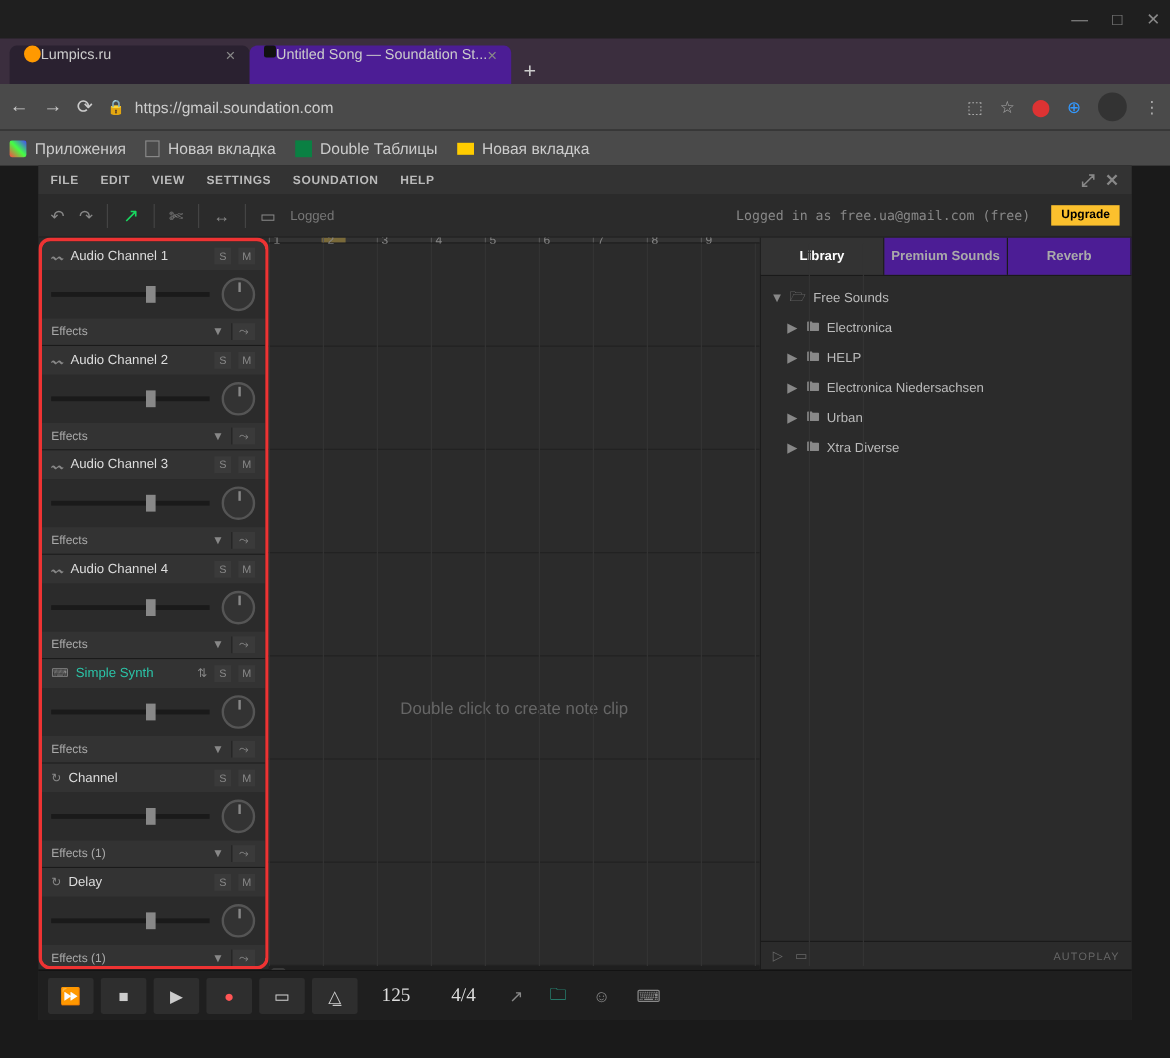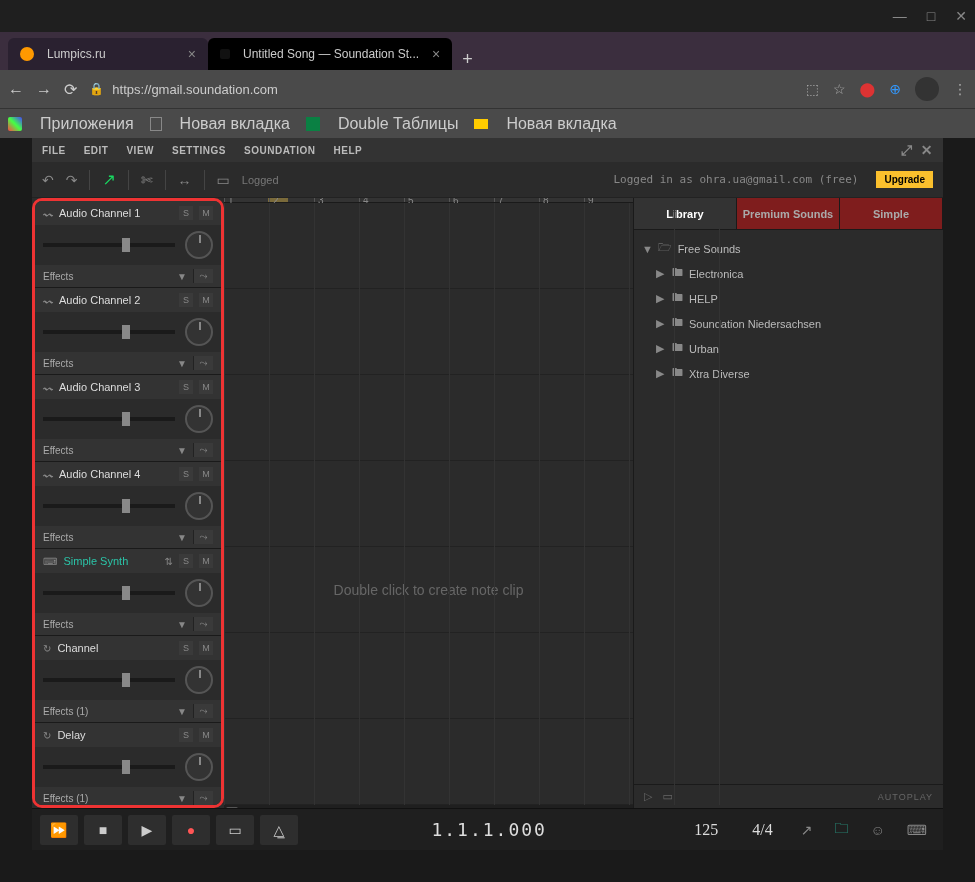--- a/index.html
+++ b/index.html
@@ -7,7 +7,7 @@
 .titlebar{height:32px;background:#1f1f1f;display:flex;justify-content:flex-end;align-items:center;padding:0 8px;gap:20px}
 .titlebar span{color:#888;font-size:14px;cursor:pointer}
 .tabbar{height:38px;background:#3b2e3e;display:flex;align-items:flex-end;padding-left:8px}
-.tab{height:32px;padding:0 12px;display:flex;align-items:center;gap:13px;color:#ccc;font-size:12px;border-radius:6px 6px 0 0;min-width:200px;position:relative}
+.tab{height:32px;padding:0 12px;display:flex;align-items:flex-start;gap:0;color:#ccc;font-size:12px;border-radius:6px 6px 0 0;min-width:200px;position:relative}
 .tab.active{background:#000000}
 .tab.inactive{background:#2a2130}
 .tab-close{color:#888;font-size:14px;margin-left:auto}

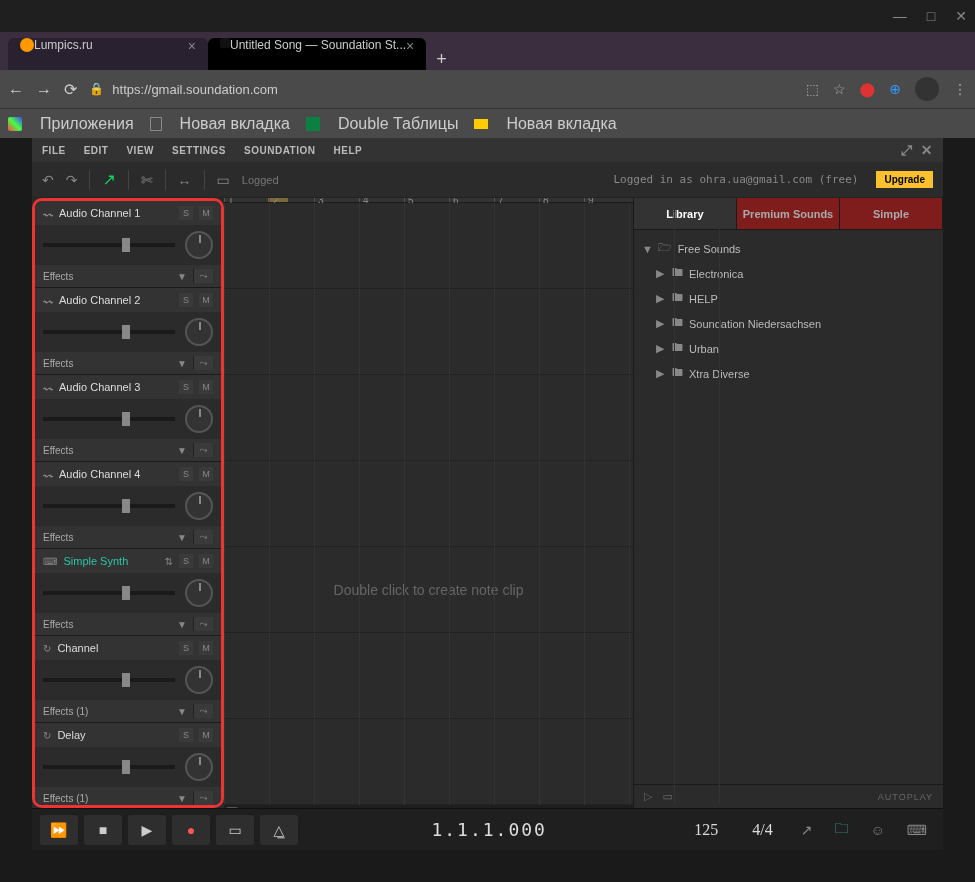--- a/index.html
+++ b/index.html
@@ -8,7 +8,7 @@
 .titlebar span{color:#888;font-size:14px;cursor:pointer}
 .tabbar{height:38px;background:#3b2e3e;display:flex;align-items:flex-end;padding-left:8px}
 .tab{height:32px;padding:0 12px;display:flex;align-items:flex-start;gap:0;color:#ccc;font-size:12px;border-radius:6px 6px 0 0;min-width:200px;position:relative}
-.tab.active{background:#000000}
+.tab.active{background:#4c1d95}
 .tab.inactive{background:#2a2130}
 .tab-close{color:#888;font-size:14px;margin-left:auto}
 .tab-add{color:#ccc;padding:0 10px;font-size:18px}

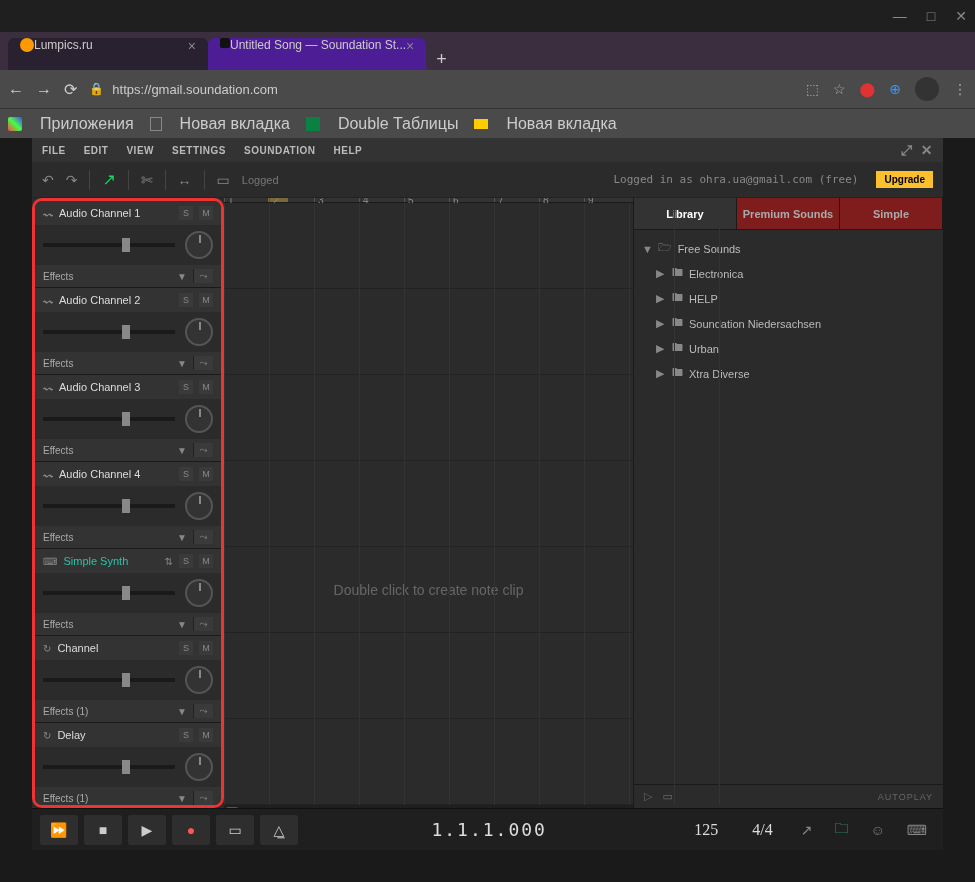--- a/index.html
+++ b/index.html
@@ -21,7 +21,7 @@
 .ext-icons{display:flex;gap:14px;align-items:center;color:#aaa;font-size:14px}
 .avatar{width:24px;height:24px;background:#333;border-radius:50%}
 .bookbar{height:30px;background:#4a4a4a;display:flex;align-items:center;padding:0 8px;gap:16px;border-top:1px solid #333}
-.bookmark{display:flex;align-items:center;gap:18px;color:#ccc;font-size:16px}
+.bookmark{display:flex;align-items:center;gap:7px;color:#ccc;font-size:13px}
 .bm-grid{width:14px;height:14px;background:linear-gradient(45deg,#f44,#4f4,#44f);border-radius:2px}
 .bm-file{width:12px;height:14px;border:1px solid #888}
 .bm-sheets{width:14px;height:14px;background:#0a8043}

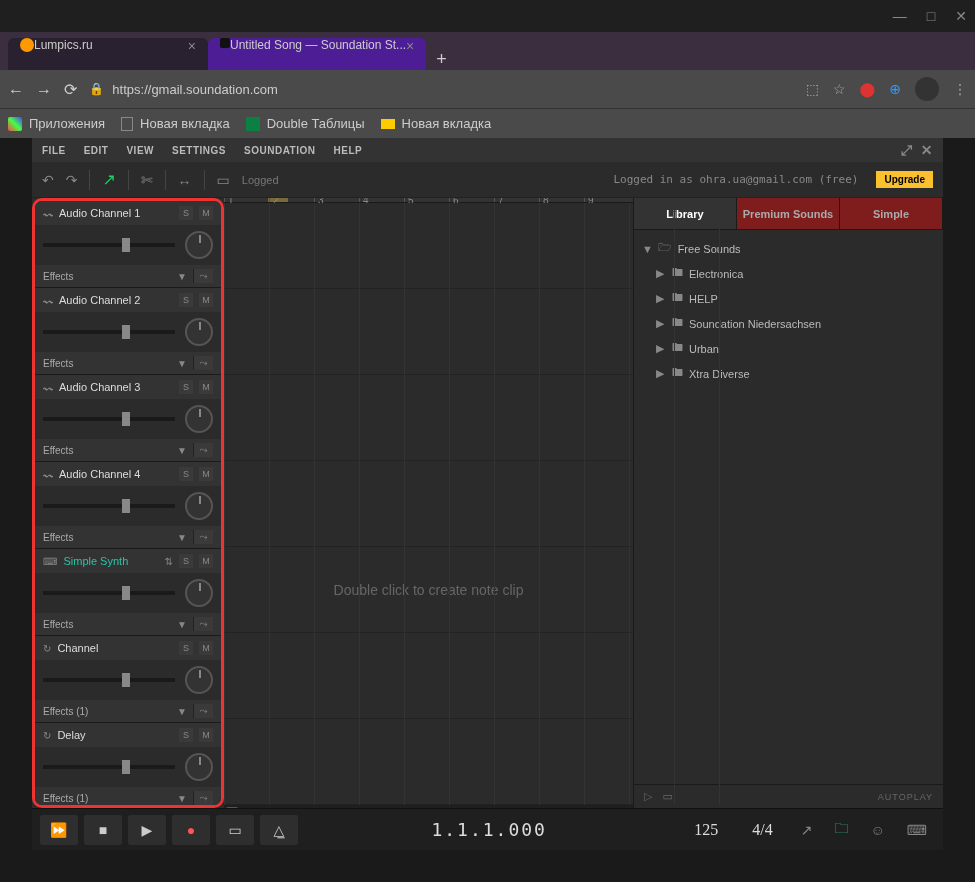--- a/index.html
+++ b/index.html
@@ -169,7 +169,7 @@
     <span class="tool-sep"></span>
     <span class="tool-btn">▭</span>
     <span class="saved">Logged</span>
-    <span class="login-info">Logged in as ohra.ua@gmail.com (free)</span>
+    <span class="login-info">Logged in as free.ua@gmail.com (free)</span>
     <span class="upgrade">Upgrade</span>
   </div>
 

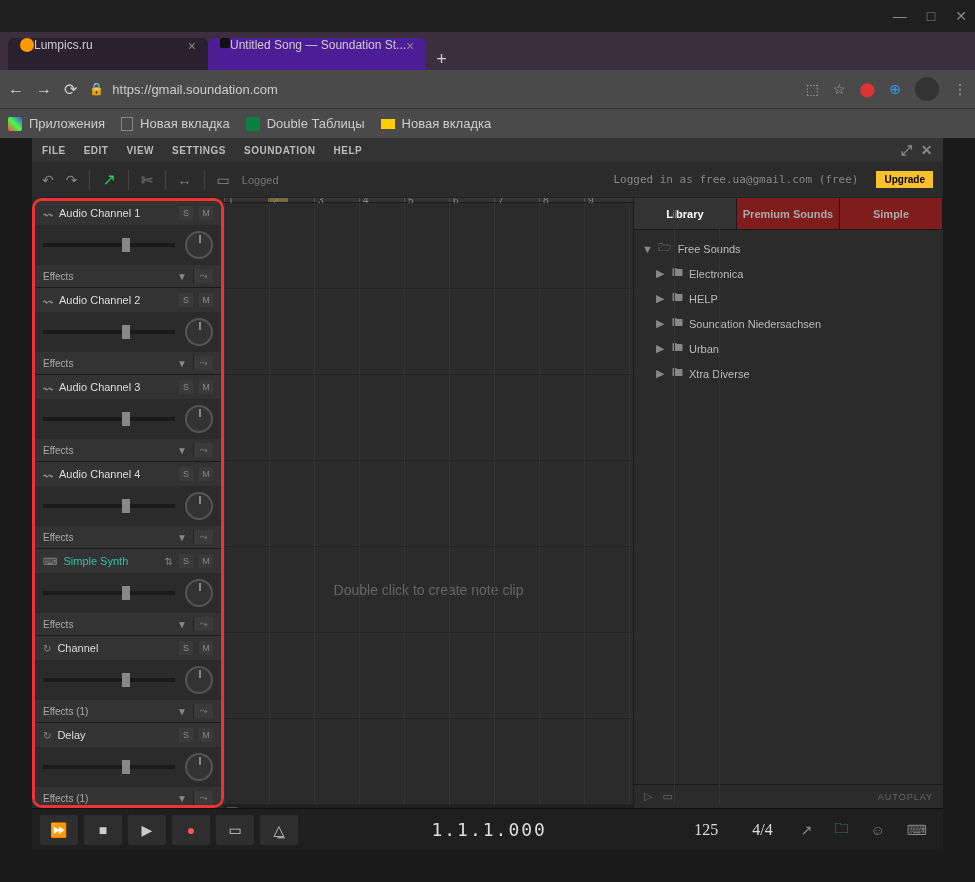--- a/index.html
+++ b/index.html
@@ -66,7 +66,7 @@
 .h-thumb{position:absolute;left:2px;width:12px;height:10px;top:2px;background:#555;border-radius:2px}
 .right-panel{width:310px;background:#2b2b2b;border-left:1px solid #1a1a1a;display:flex;flex-direction:column}
 .rp-tabs{height:32px;display:flex;border-bottom:1px solid #1a1a1a}
-.rp-tab{flex:1;display:flex;align-items:center;justify-content:center;color:#aaa;font-size:11px;font-weight:bold;background:#7f1d1d;border-right:1px solid #1a1a1a}
+.rp-tab{flex:1;display:flex;align-items:center;justify-content:center;color:#aaa;font-size:11px;font-weight:bold;background:#4c1d95;border-right:1px solid #1a1a1a}
 .rp-tab.active{background:#333;color:#fff}
 .tree{flex:1;padding:6px 4px;font-family:monospace;font-size:11px;color:#bbb}
 .tree-item{display:flex;align-items:center;gap:6px;padding:3px 4px}

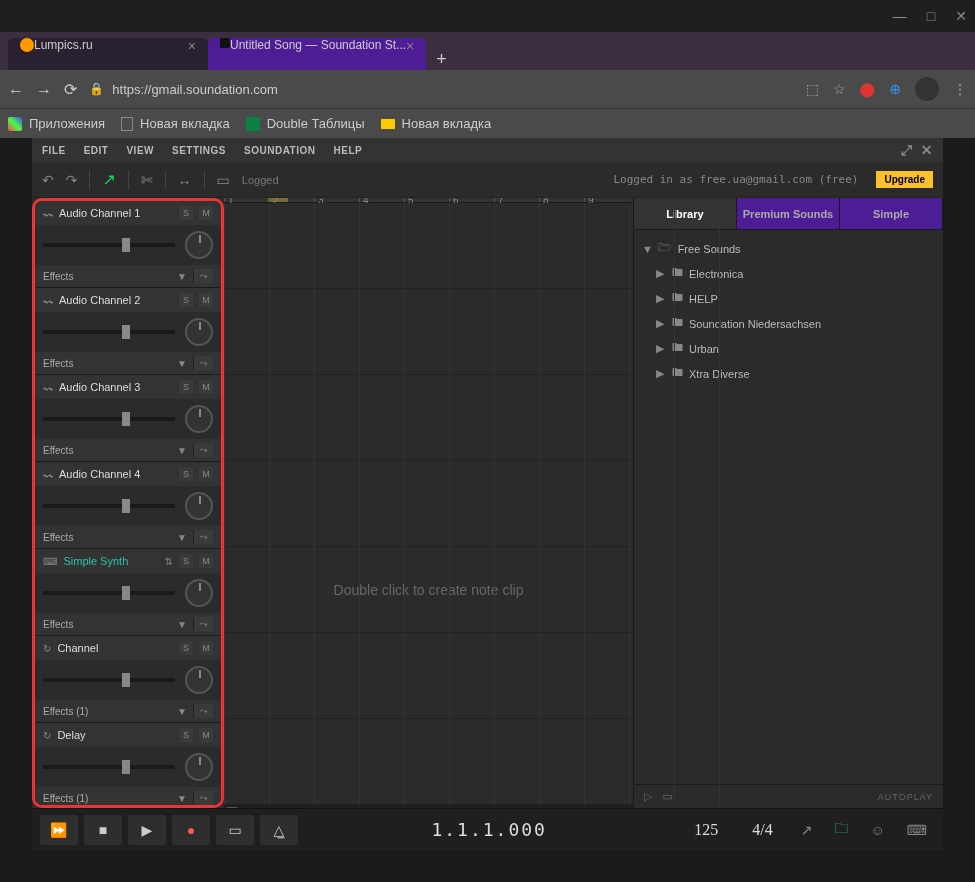--- a/index.html
+++ b/index.html
@@ -362,7 +362,7 @@
       <div class="rp-tabs">
         <div class="rp-tab active">Library</div>
         <div class="rp-tab">Premium Sounds</div>
-        <div class="rp-tab">Simple</div>
+        <div class="rp-tab">Reverb</div>
       </div>
       <div class="tree">
         <div class="tree-item">

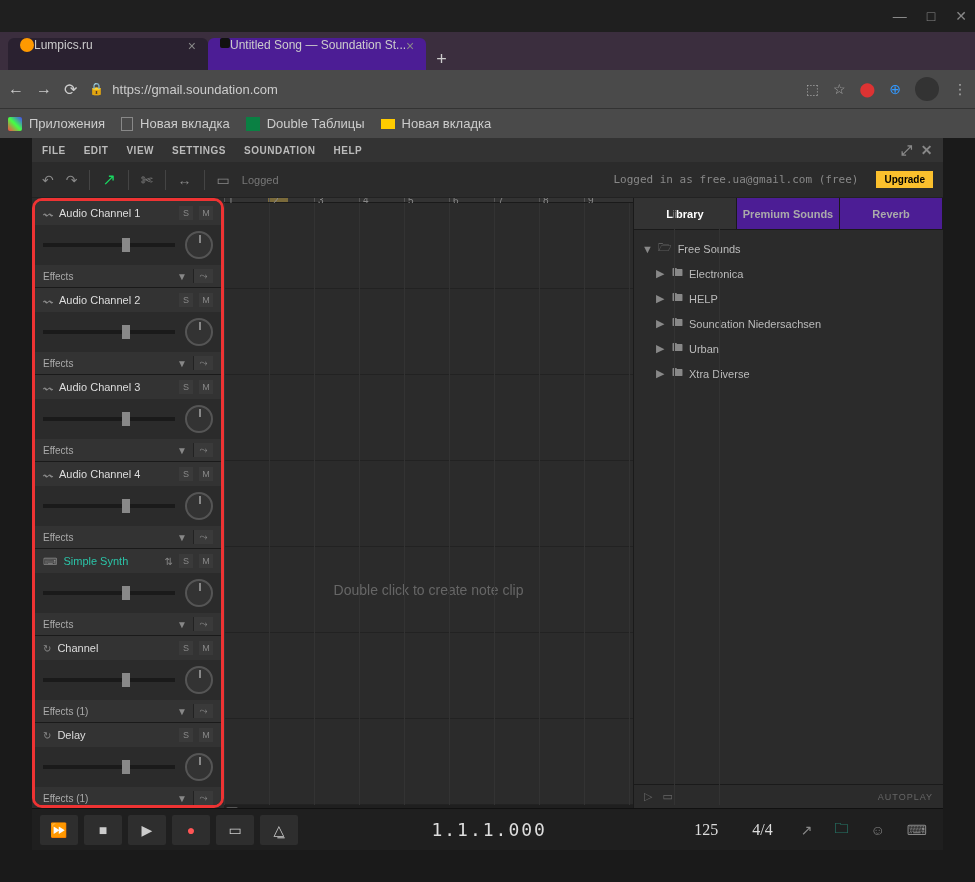--- a/index.html
+++ b/index.html
@@ -384,7 +384,7 @@
             <div class="tree-item" style="padding-left:18px">
     <span class="tree-arrow">▶</span>
     <span class="folder-icon">🖿</span>
-    <span>Soundation Niedersachsen</span>
+    <span>Electronica Niedersachsen</span>
   </div>
             <div class="tree-item" style="padding-left:18px">
     <span class="tree-arrow">▶</span>

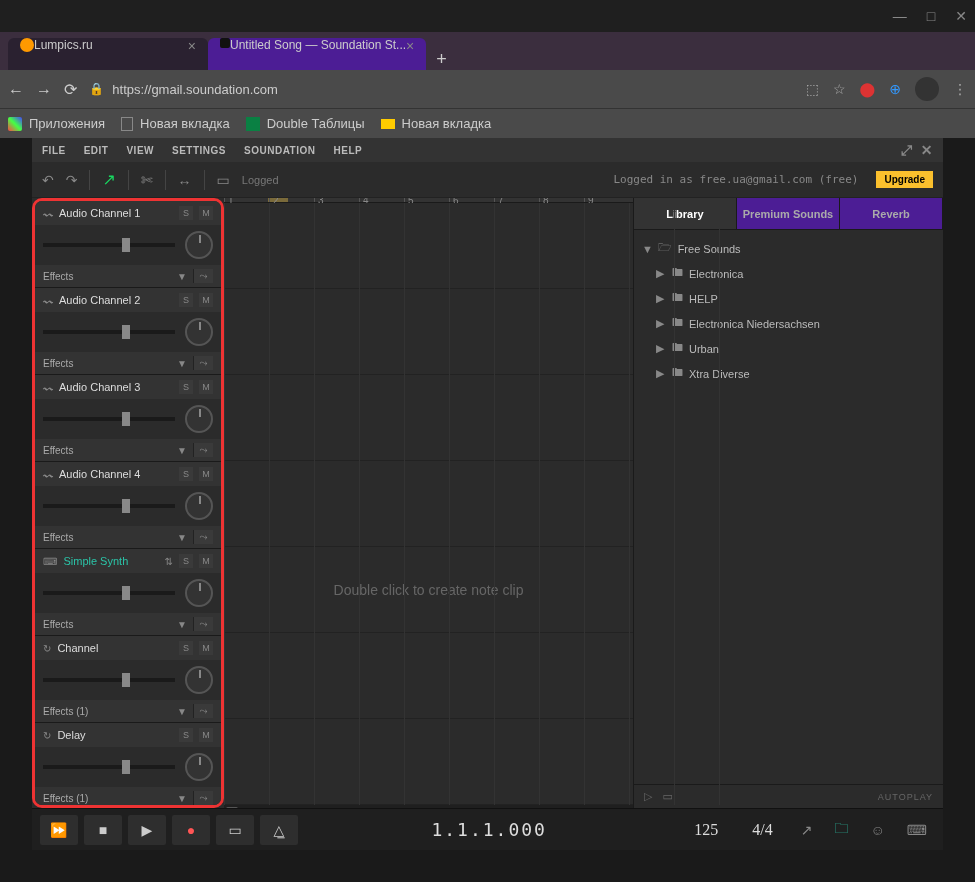--- a/index.html
+++ b/index.html
@@ -413,7 +413,6 @@
     <div class="t-btn rec">●</div>
     <div class="t-btn">▭</div>
     <div class="t-btn">△̲</div>
-    <div class="t-pos">1.1.1.000</div>
     <div class="t-val">125</div>
     <div class="t-val">4/4</div>
     <span class="t-icon">↗</span>

